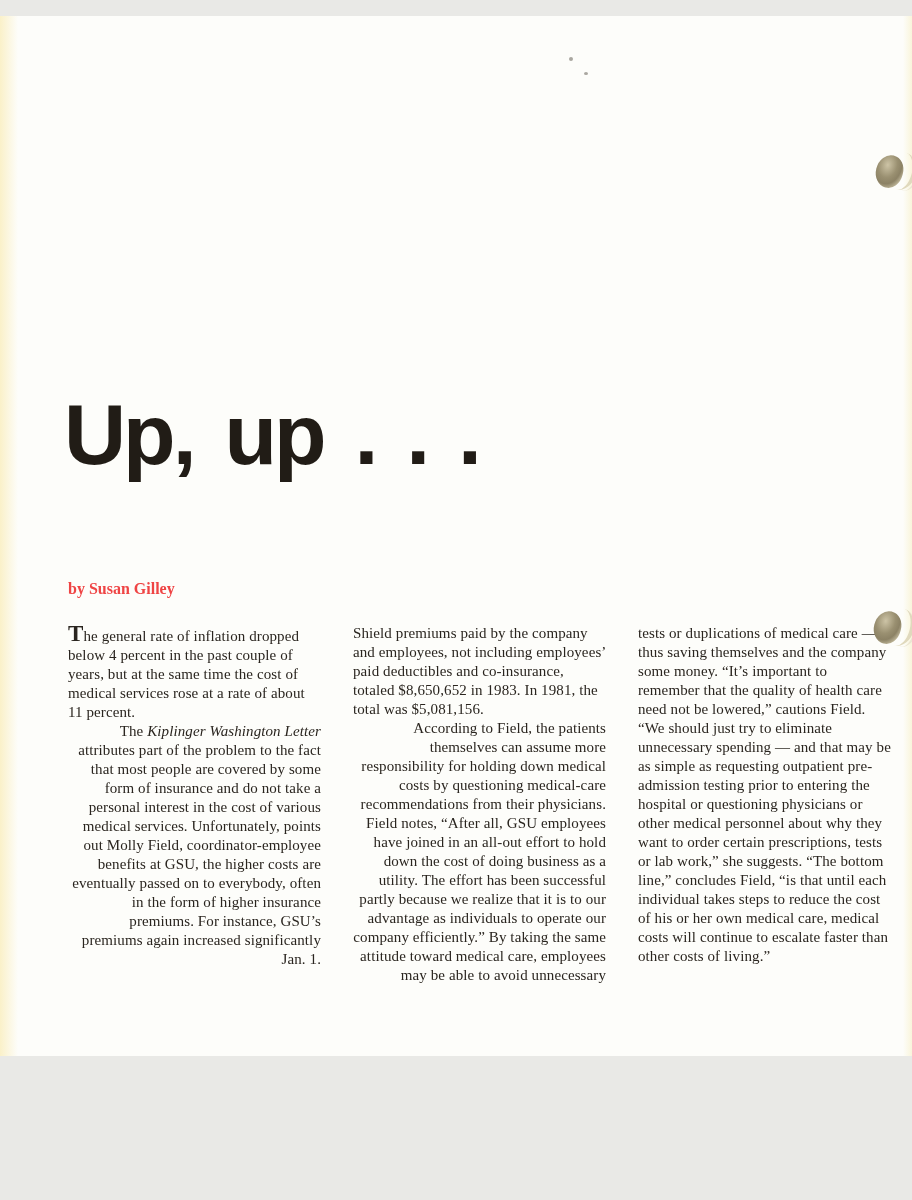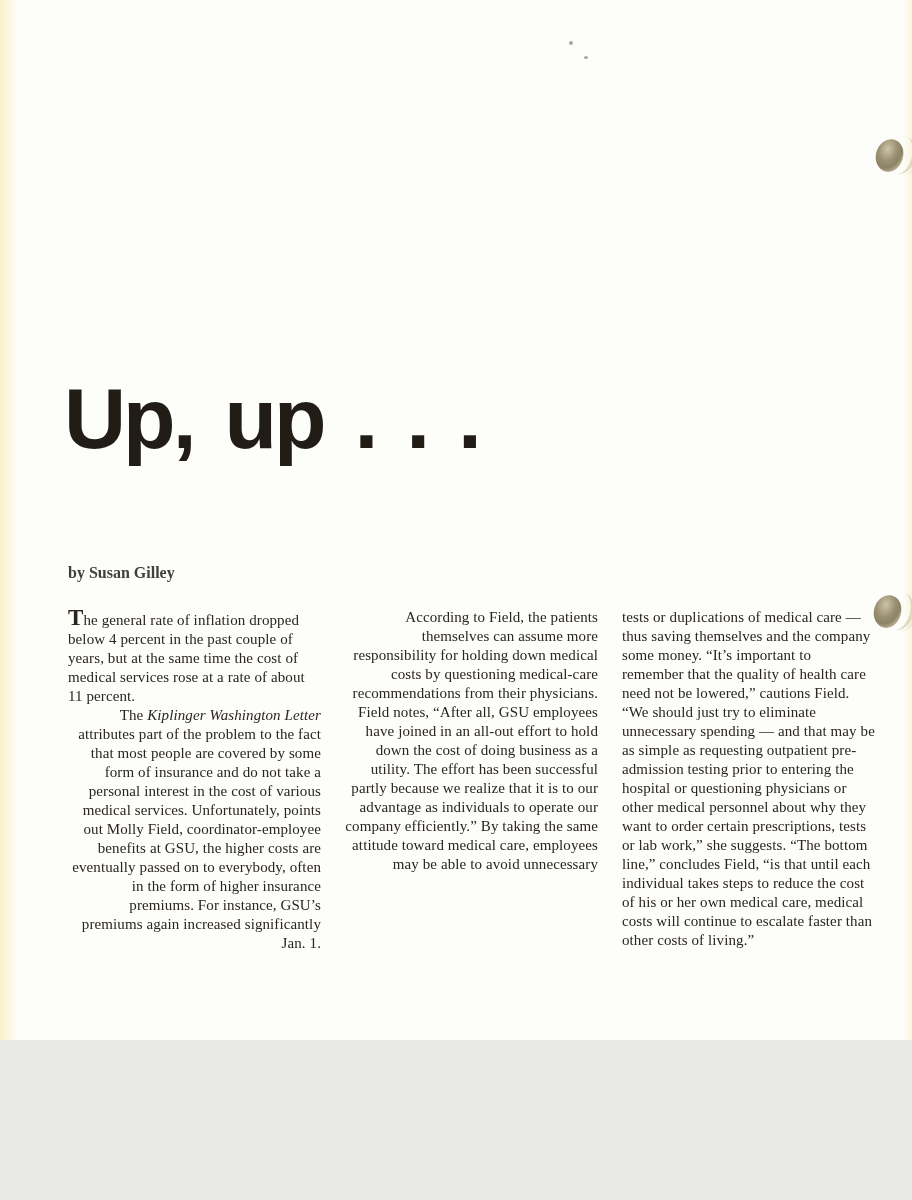--- a/index.html
+++ b/index.html
@@ -4,7 +4,7 @@
 <style>
   html,body{margin:0;padding:0;background:#e9e9e6;}
   .page{
-    position:relative;width:912px;height:1040px;margin:0 auto;
+    position:relative;width:912px;height:1040px;margin:16px auto;
     background:#fdfdfa;overflow:hidden;
     font-family:"Liberation Serif",serif;color:#2a251f;
   }

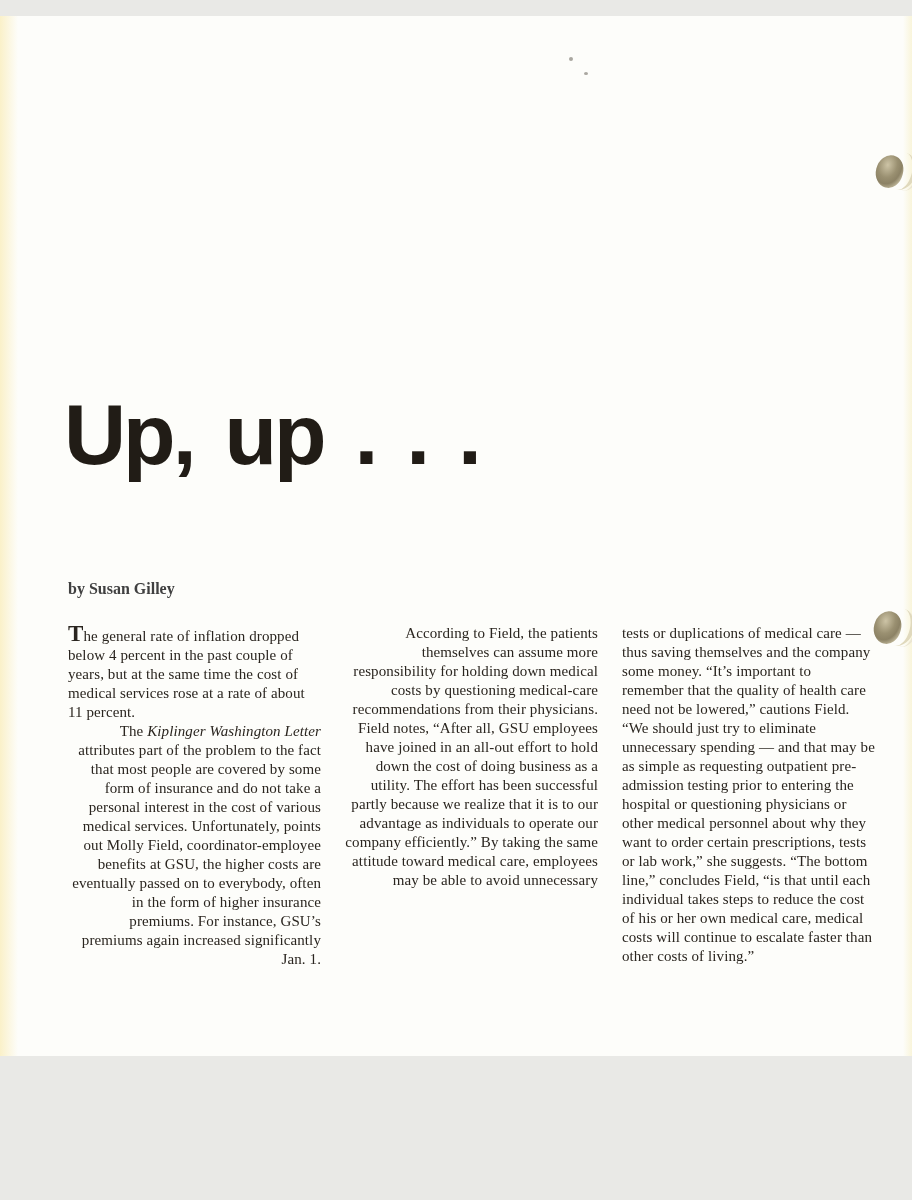--- a/index.html
+++ b/index.html
@@ -22,7 +22,7 @@
     font-size:86px;line-height:88px;letter-spacing:-3px;word-spacing:10px;
     color:#211c16;white-space:nowrap;
   }
-  .byline{position:absolute;left:68px;top:564px;font-size:16px;font-weight:700;color:#404040;}
+  .byline{position:absolute;left:68px;top:564px;font-size:16px;font-weight:700;color:#ef4444;}
 
   .columns{position:absolute;left:68px;top:608px;width:824px;display:flex;gap:24px;}
   .col{width:253px;font-size:15px;line-height:19px;letter-spacing:0.1px;}

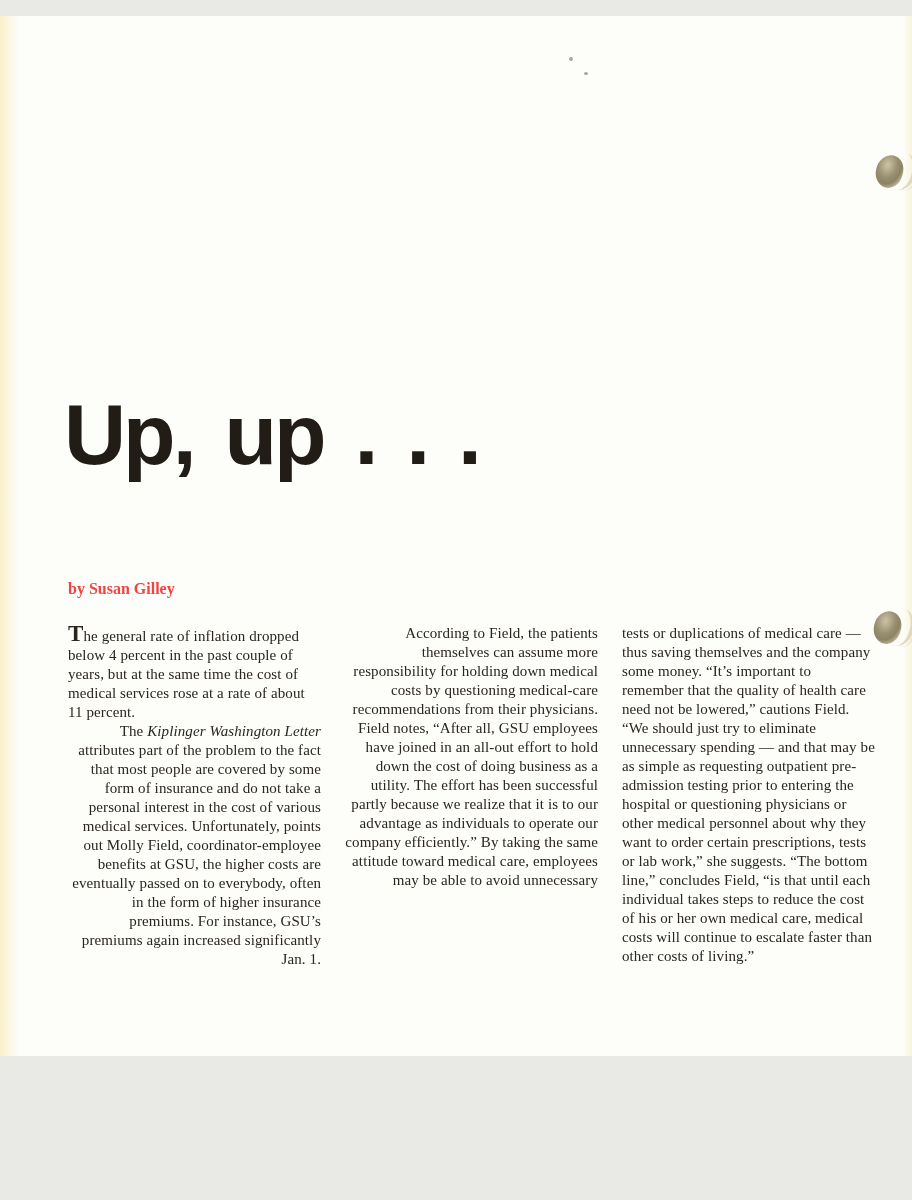--- a/index.html
+++ b/index.html
@@ -24,7 +24,7 @@
   }
   .byline{position:absolute;left:68px;top:564px;font-size:16px;font-weight:700;color:#ef4444;}
 
-  .columns{position:absolute;left:68px;top:608px;width:824px;display:flex;gap:24px;}
+  .columns{position:absolute;left:68px;top:608px;width:824px;display:flex;gap:32px;}
   .col{width:253px;font-size:15px;line-height:19px;letter-spacing:0.1px;}
   .col p{margin:0;}
   .col p.indent{text-indent:13px;text-align:right;}

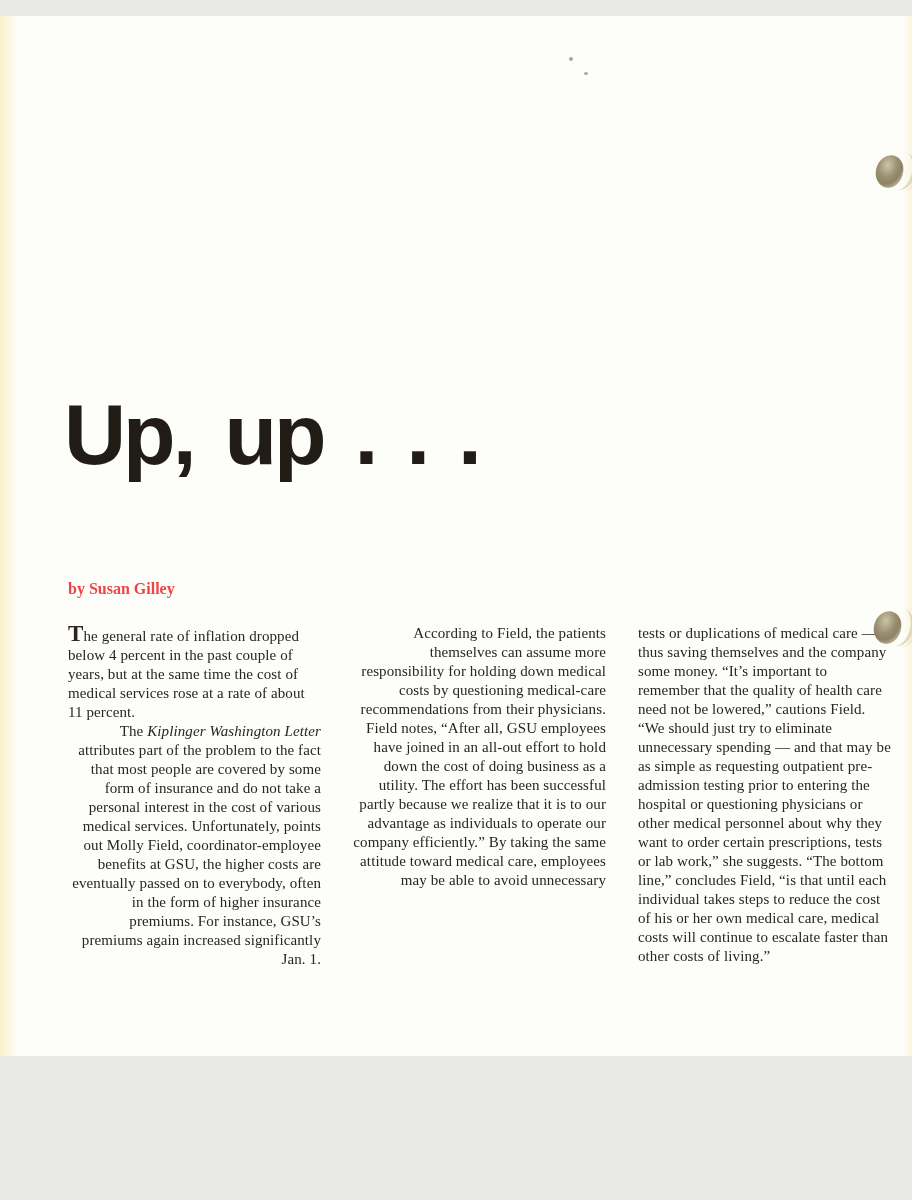--- a/index.html
+++ b/index.html
@@ -70,6 +70,7 @@
         <p class="indent"><span>The </span><span class="italic">Kiplinger Washington Letter</span><span> attributes part of the problem to the fact that most people are covered by some form of insurance and do not take a personal interest in the cost of various medical services. Unfortunately, points out Molly Field, coordinator-employee benefits at GSU, the higher costs are eventually passed on to everybody, often in the form of higher insurance premiums. For instance, GSU’s premiums again increased significantly Jan. 1.</span></p>
       </div>
       <div class="col">
+        <p><span>Shield premiums paid by the company and employees, not including employees’ paid deductibles and co-insurance, totaled $8,650,652 in 1983. In 1981, the total was $5,081,156.</span></p>
         <p class="indent"><span>According to Field, the patients themselves can assume more responsibility for holding down medical costs by questioning medical-care recommendations from their physicians. Field notes, “After all, GSU employees have joined in an all-out effort to hold down the cost of doing business as a utility. The effort has been successful partly because we realize that it is to our advantage as individuals to operate our company efficiently.” By taking the same attitude toward medical care, employees may be able to avoid unnecessary</span></p>
       </div>
       <div class="col">

